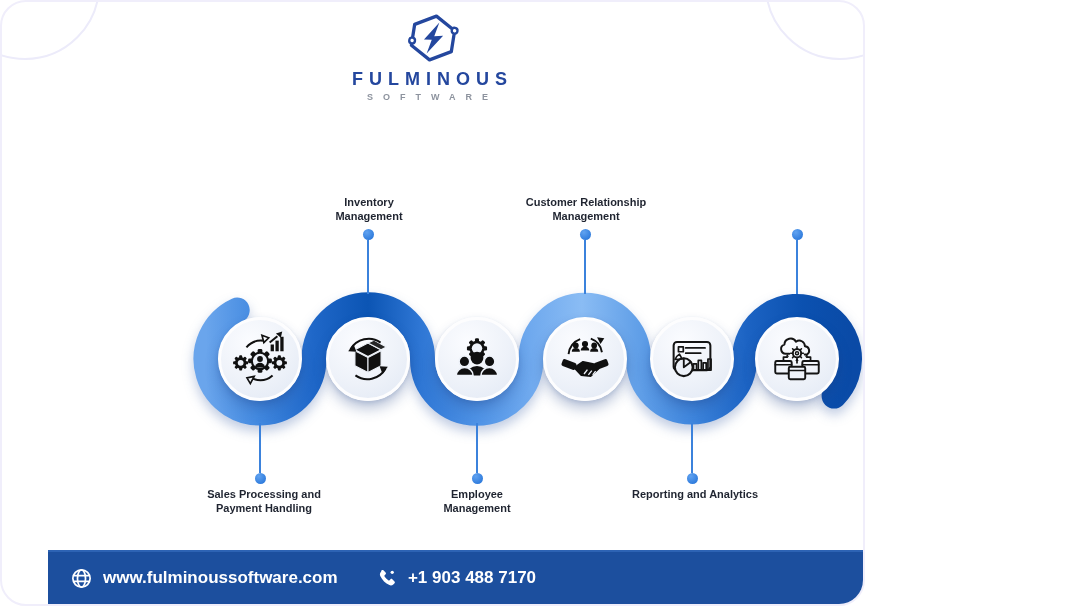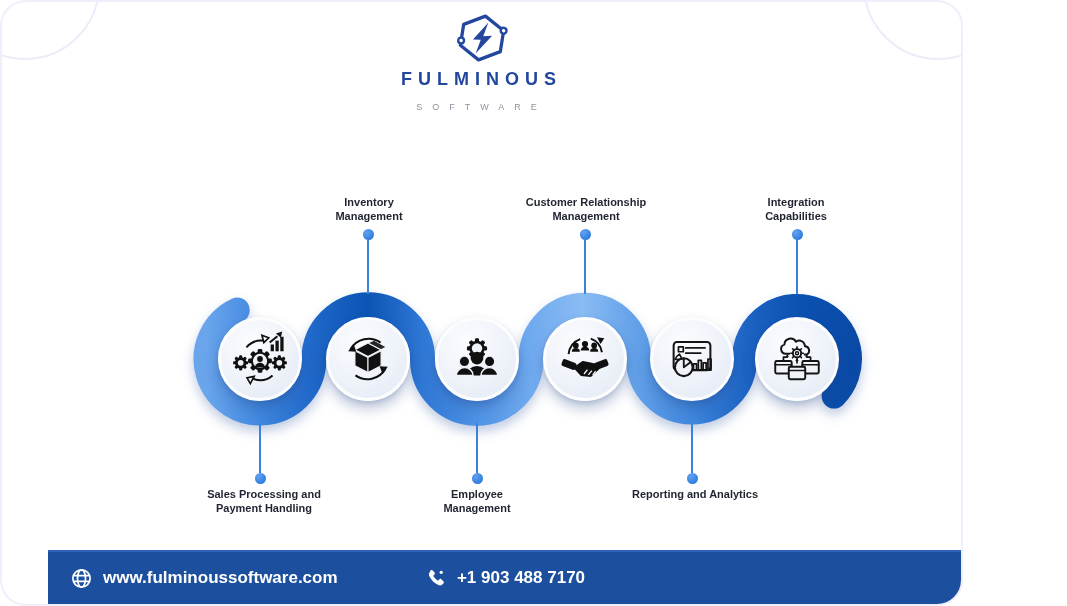--- a/index.html
+++ b/index.html
@@ -5,7 +5,7 @@
   * { margin:0; padding:0; box-sizing:border-box; }
   html,body { width:1067px; height:606px; background:#fff; font-family:"Liberation Sans", sans-serif; }
   .card{
-    position:relative; width:963px; height:606px; background:#ffffff;
+    position:relative; width:865px; height:606px; background:#ffffff;
     border-radius:26px; overflow:hidden; border:2px solid #f0eefb;
   }
   .corner{ position:absolute; width:150px; height:150px; border:2.5px solid #ecebfa; border-radius:50%; }

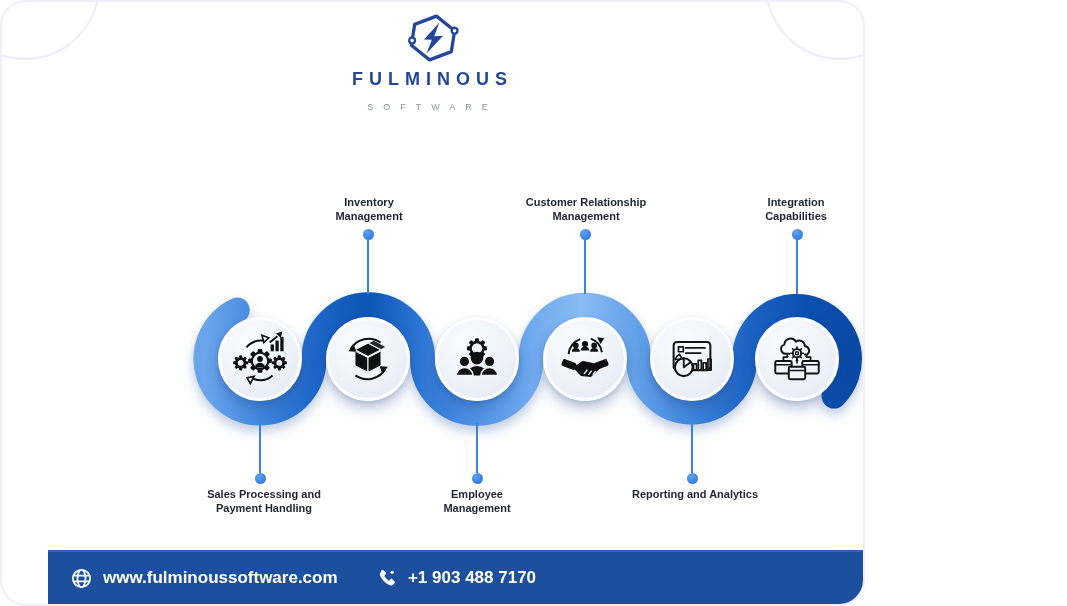--- a/index.html
+++ b/index.html
@@ -15,7 +15,7 @@
   
   .logo-wrap{ position:absolute; top:10px; left:0; right:0; text-align:center; }
   .brand-name{ color:#24479e; font-size:18px; font-weight:700; letter-spacing:6px; margin-top:1px; }
-  .brand-tagline{ color:#8d939e; font-size:9px; font-weight:400; letter-spacing:10px; margin-top:12px; }
+  .brand-tagline{ color:#8d939e; font-size:9px; font-weight:700; letter-spacing:10px; margin-top:2px; }
   .page-title{ position:absolute; top:95px; left:0; right:0; text-align:center;
     font-size:29px; font-weight:700; color:#1b1b1b; }
 

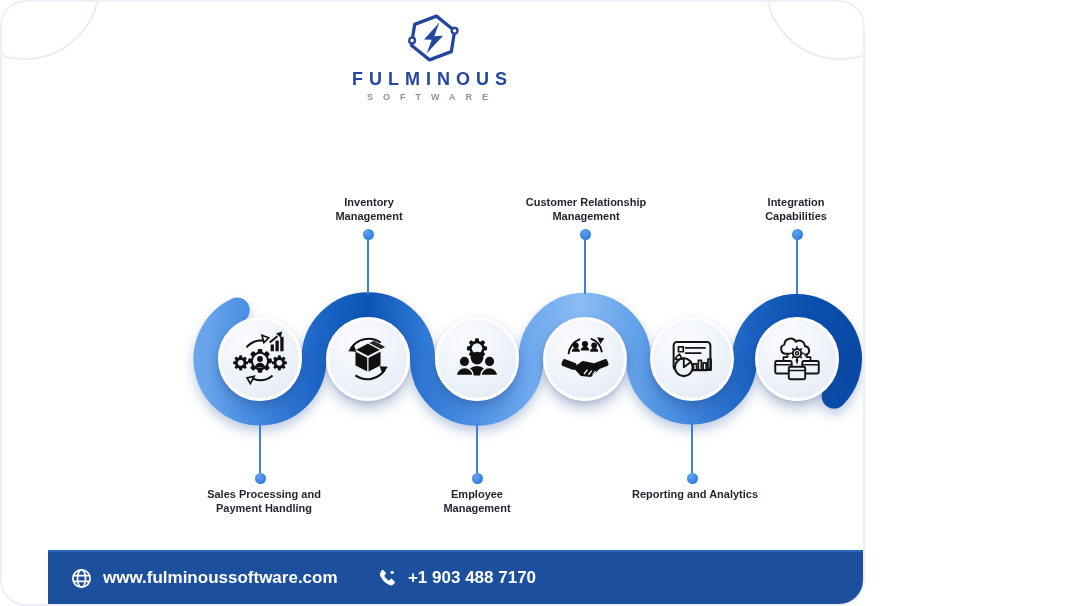--- a/index.html
+++ b/index.html
@@ -123,7 +123,6 @@
 
     <div class="step-label" style="left:367px; top:194px; max-width:98px;">Inventory Management</div>
     <div class="step-label" style="left:584px; top:194px; max-width:152px;">Customer Relationship Management</div>
-    <div class="step-label" style="left:794px; top:194px; max-width:95px;">Integration Capabilities</div>
     <div class="step-label" style="left:262px; top:486px; max-width:118px;">Sales Processing and Payment Handling</div>
     <div class="step-label" style="left:475px; top:486px; max-width:95px;">Employee Management</div>
     <div class="step-label" style="left:693px; top:486px; white-space:nowrap;">Reporting and Analytics</div>

